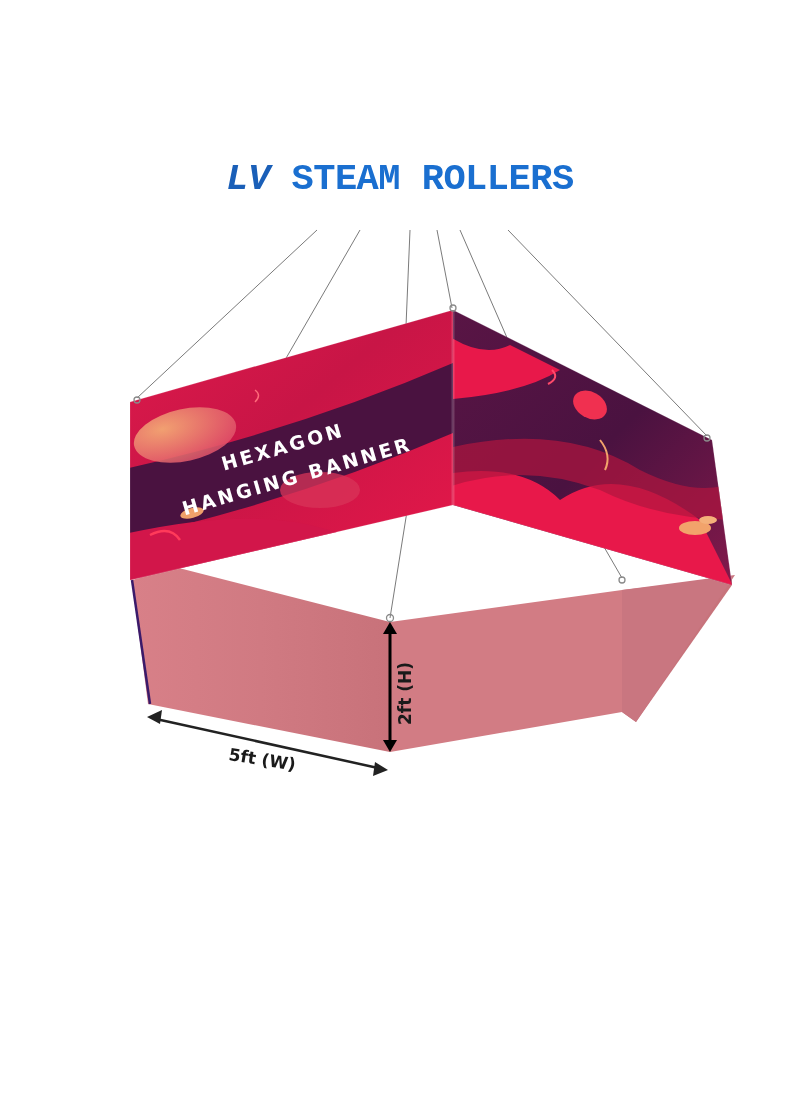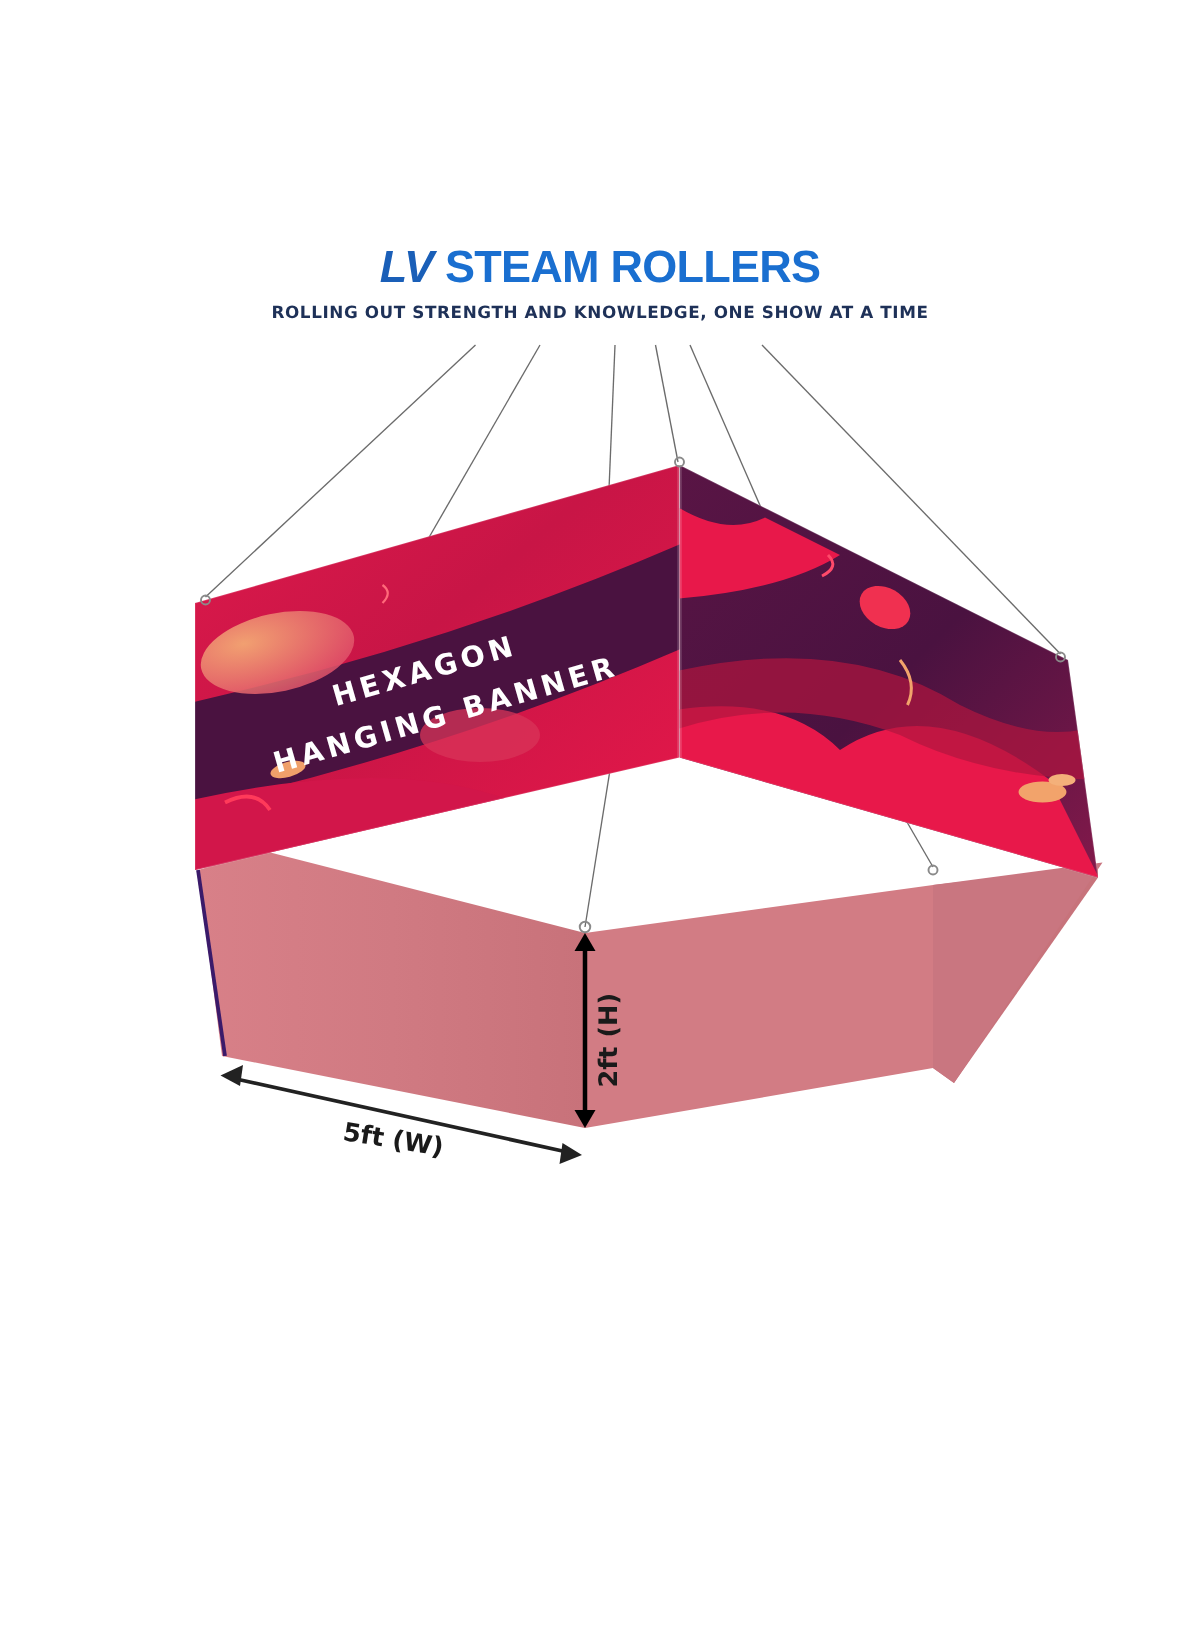--- a/index.html
+++ b/index.html
@@ -6,7 +6,7 @@
   body { width:800px; height:1100px; position:relative; overflow:hidden; font-family:"DejaVu Sans", sans-serif; }
   .brand { position:absolute; left:0; top:155px; width:800px; text-align:center; }
   .brand-title {
-    font-family:Liberation Sans, sans-serif; font-weight:bold; font-size:30px; line-height:48px;
+    font-family:Liberation Mono, monospace; font-weight:bold; font-size:37px; line-height:48px;
     color:#1a6fd0; letter-spacing:-0.5px;
   }
   .brand-title .lv { font-style:italic; color:#1a5fb8; }

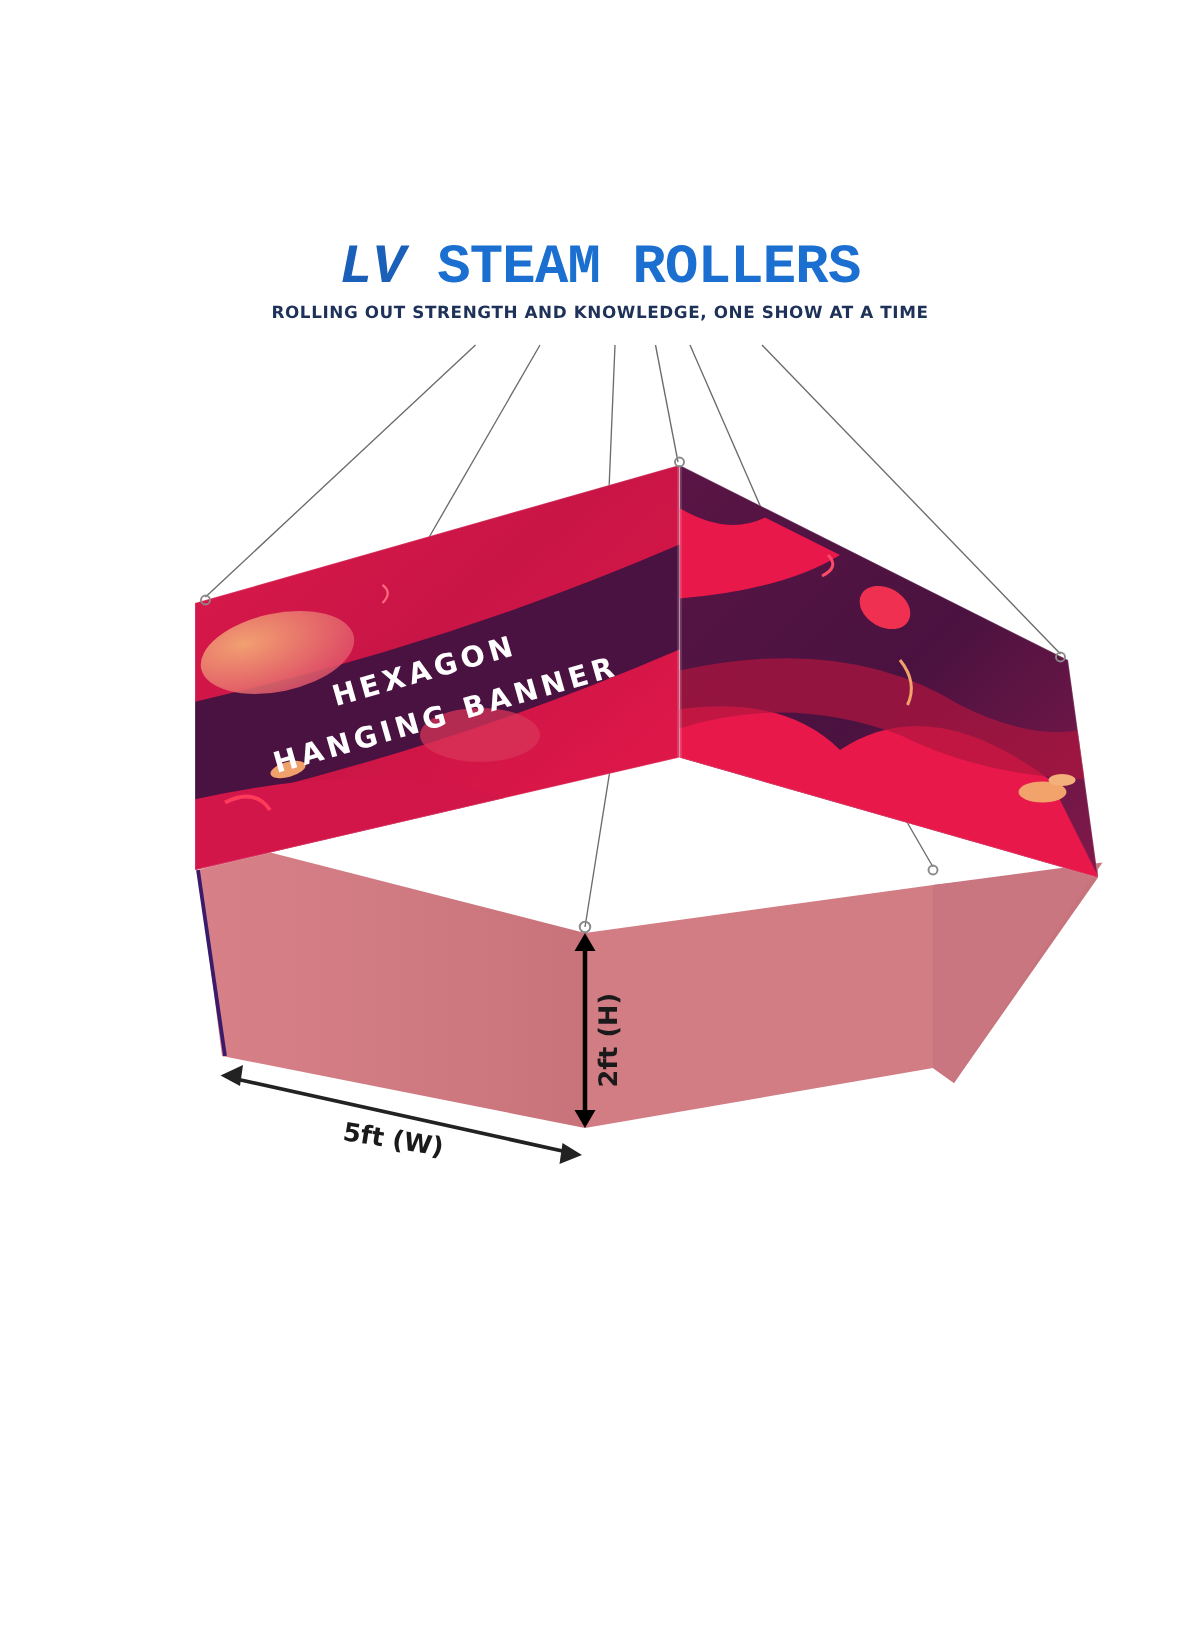--- a/index.html
+++ b/index.html
@@ -23,7 +23,6 @@
 
 <div class="brand">
   <div class="brand-title"><span class="lv">LV</span><span> STEAM ROLLERS</span></div>
-  <div class="brand-tag">ROLLING OUT STRENGTH AND KNOWLEDGE, ONE SHOW AT A TIME</div>
 </div>
 
 <svg class="scene" width="800" height="1100" viewBox="0 0 800 1100">

